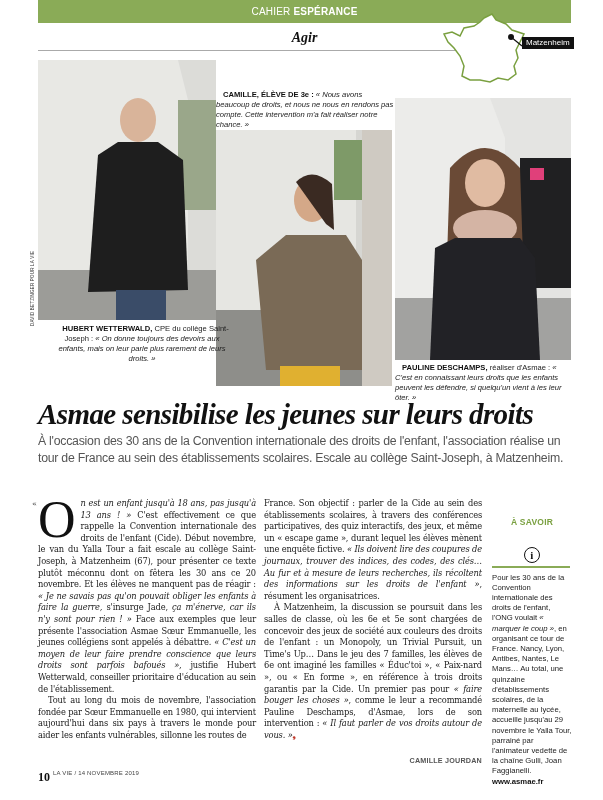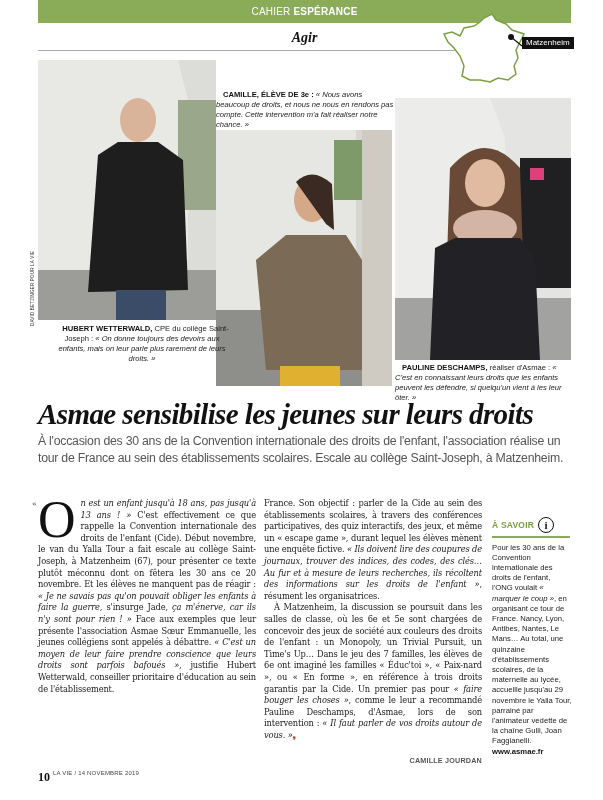--- a/index.html
+++ b/index.html
@@ -73,7 +73,7 @@
   .end-mark { color: #c0392b; font-weight: bold; }
 
   .savoir { position: absolute; left: 492px; top: 517px; width: 80px; }
-  .savoir-title { display: flex; align-items: center; gap: 4px; color: #7aa040; font-weight: bold; font-size: 8.5px; letter-spacing: 0.2px; }
+  .savoir-title { display: flex; align-items: center; gap: 20px; color: #7aa040; font-weight: bold; font-size: 8.5px; letter-spacing: 0.2px; flex-direction: column; }
   .info-icon {
     width: 16px; height: 16px; border: 1.8px solid #111; border-radius: 50%;
     display: flex; align-items: center; justify-content: center;

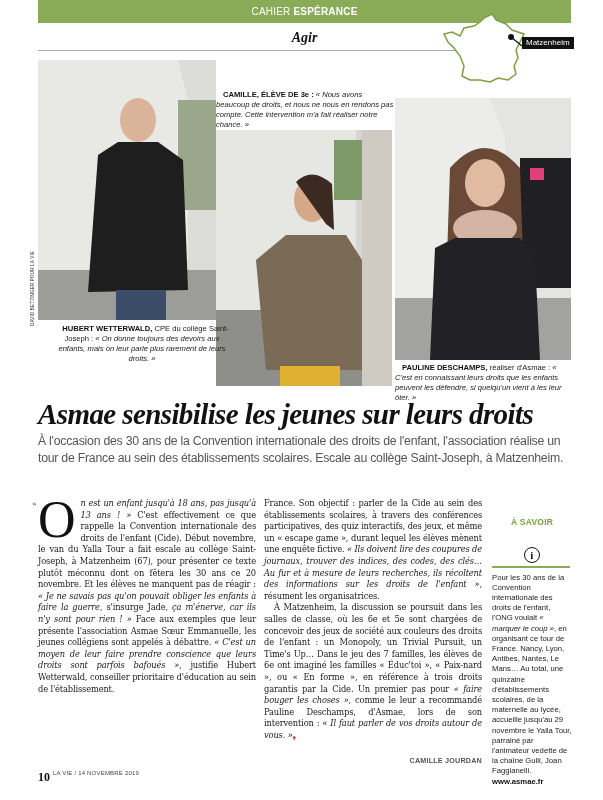--- a/index.html
+++ b/index.html
@@ -167,6 +167,7 @@
     <span class="dropcap">O</span>
     <p><i>n est un enfant jusqu'à 18 ans, pas jusqu'à 13 ans ! »</i><span> C'est effectivement ce que rappelle la Convention internationale des droits de l'enfant (Cide). Début novembre, le van du Yalla Tour a fait escale au collège Saint-Joseph, à Matzenheim (67), pour présenter ce texte plutôt méconnu dont on fêtera les 30 ans ce 20 novembre. Et les élèves ne manquent pas de réagir : </span><i>« Je ne savais pas qu'on pouvait obliger les enfants à faire la guerre,</i><span> s'insurge Jade, </span><i>ça m'énerve, car ils n'y sont pour rien ! »</i><span> Face aux exemples que leur présente l'association Asmae Sœur Emmanuelle, les jeunes collégiens sont appelés à débattre. </span><i>« C'est un moyen de leur faire prendre conscience que leurs droits sont parfois bafoués »</i><span>, justifie Hubert Wetterwald, conseiller prioritaire d'éducation au sein de l'établissement.</span></p>
   </div>
+  <p class="indent">Tout au long du mois de novembre, l'association fondée par Sœur Emmanuelle en 1980, qui intervient aujourd'hui dans six pays à travers le monde pour aider les enfants vulnérables, sillonne les routes de</p>
 </div>
 
 <div class="col col-2">

